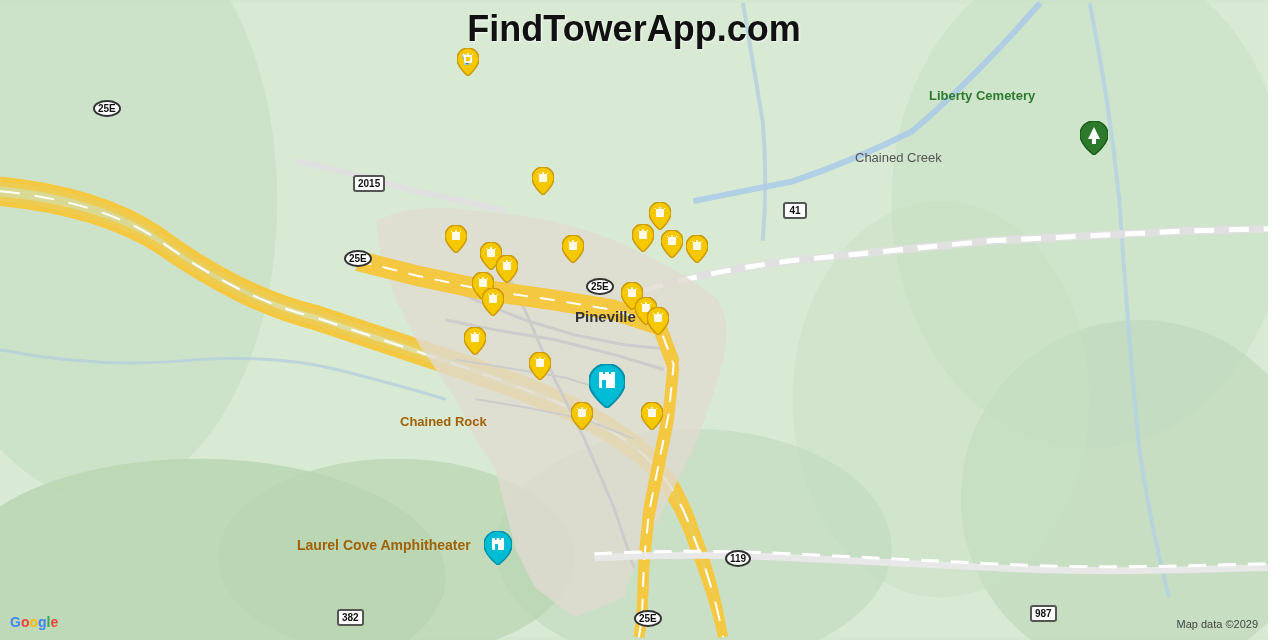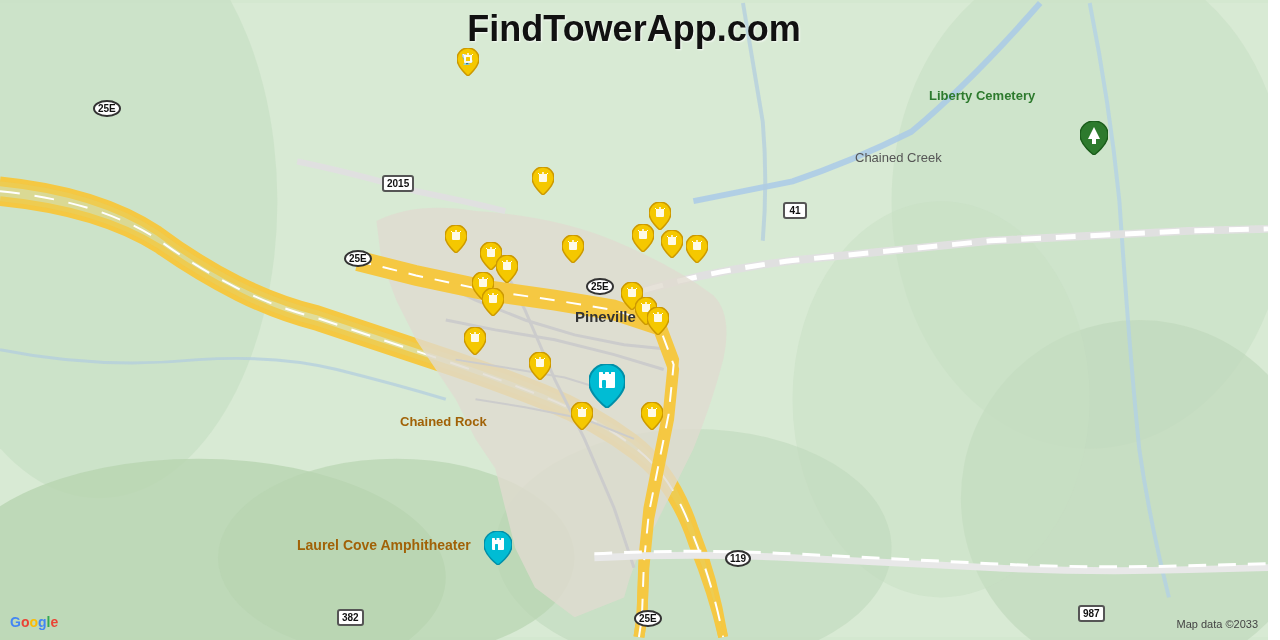--- a/index.html
+++ b/index.html
@@ -387,7 +387,7 @@
   </svg>
 
   <div class="road-shield us" style="left:93px;top:100px;">25E</div>
-  <div class="road-shield" style="left:353px;top:175px;margin-left:29px;">2015</div>
+  <div class="road-shield" style="left:353px;top:175px;">2015</div>
   <div class="road-shield us" style="left:344px;top:250px;">25E</div>
   <div class="road-shield us" style="left:586px;top:278px;">25E</div>
   <div class="road-shield" style="left:783px;top:202px;">41</div>

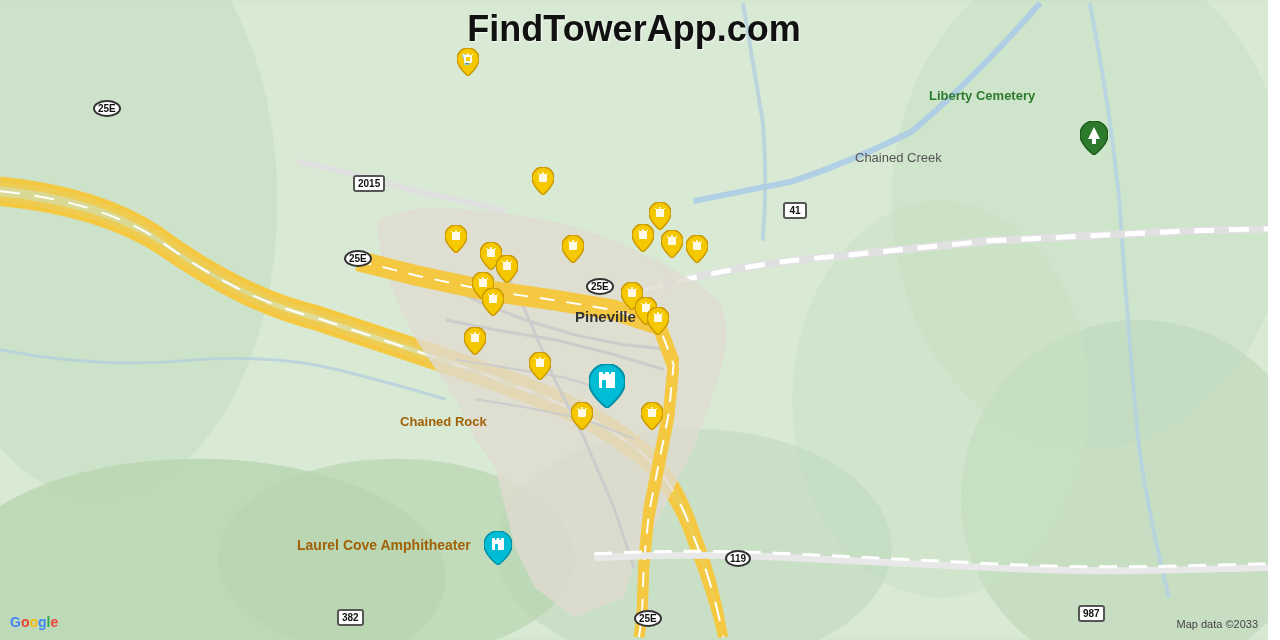--- a/index.html
+++ b/index.html
@@ -394,7 +394,7 @@
   <div class="road-shield us" style="left:725px;top:550px;">119</div>
   <div class="road-shield us" style="left:634px;top:610px;">25E</div>
   <div class="road-shield" style="left:325px;top:609px;margin-left:12px;">382</div>
-  <div class="road-shield" style="left:1078px;top:605px;">987</div>
+  <div class="road-shield" style="left:1030px;top:605px;">987</div>
 
   <div class="place-label green" style="left:929px;top:88px;">Liberty Cemetery</div>
   <div class="straight-creek-label" style="left:855px;top:150px;">Chained Creek</div>

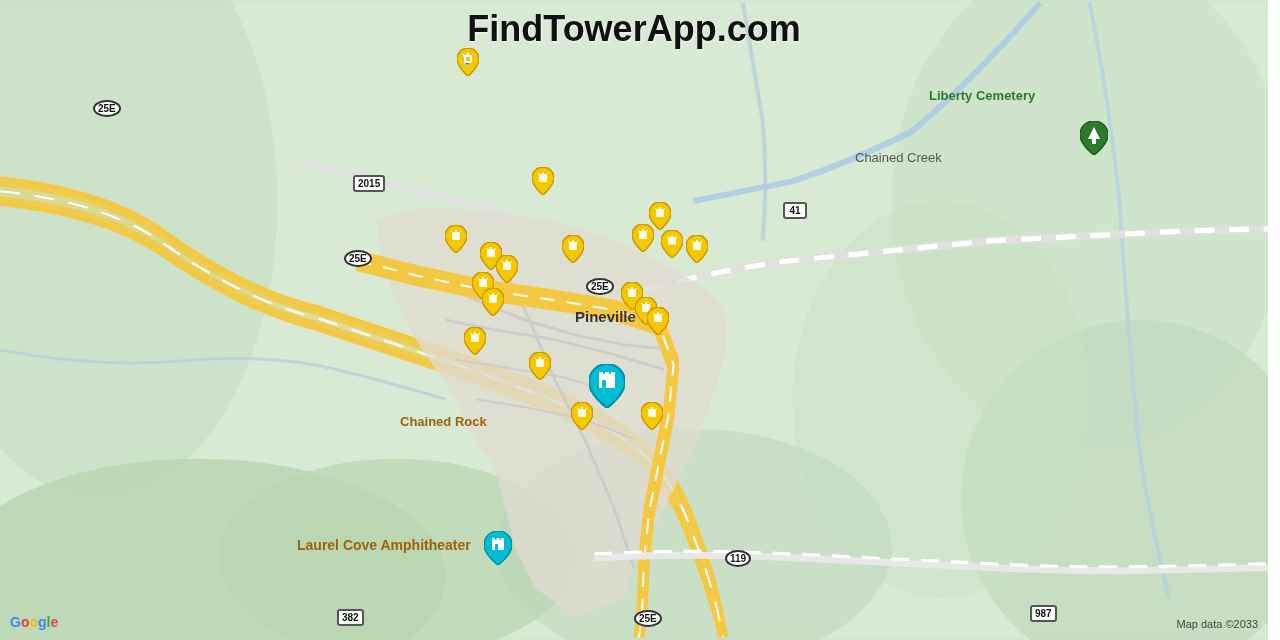--- a/index.html
+++ b/index.html
@@ -408,7 +408,7 @@
     <span>G</span><span>o</span><span>o</span><span>g</span><span>l</span><span>e</span>
   </div>
 
-  <div class="map-data-text">Map data ©2033</div>
+  <div class="map-data-text">Map data ©2029</div>
 
 </div>
 

